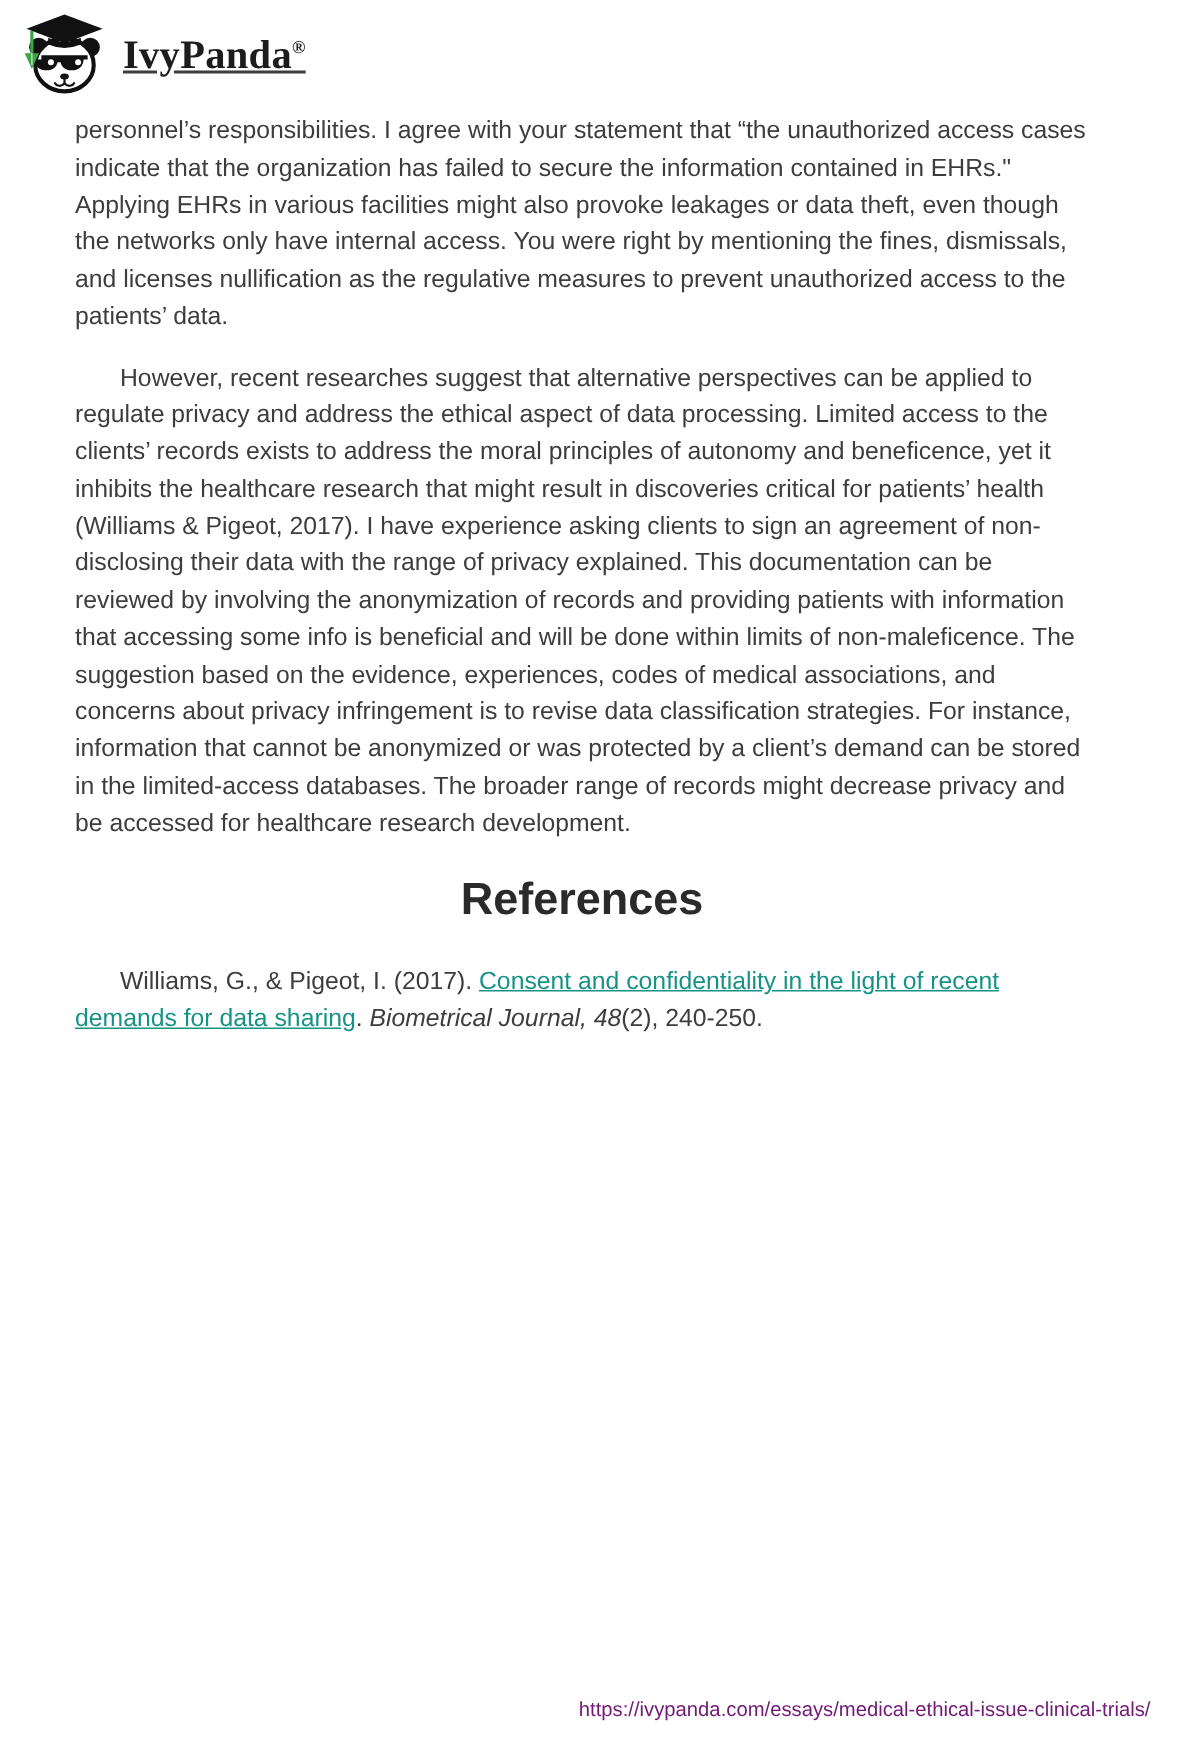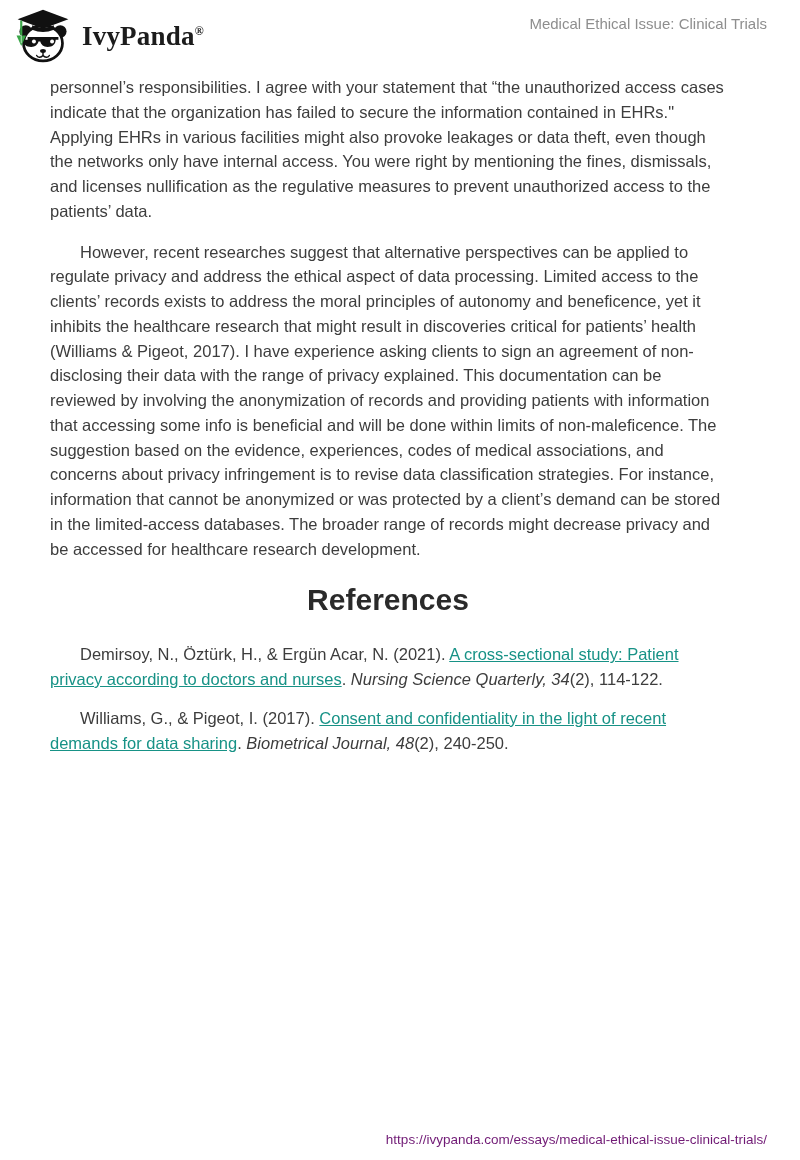--- a/index.html
+++ b/index.html
@@ -24,6 +24,7 @@
     display: flex;
     align-items: center;
     gap: 10px;
+    text-decoration: underline;
   }
   .logo-svg { width: 58px; height: 58px; display: block; }
   .brand-name {

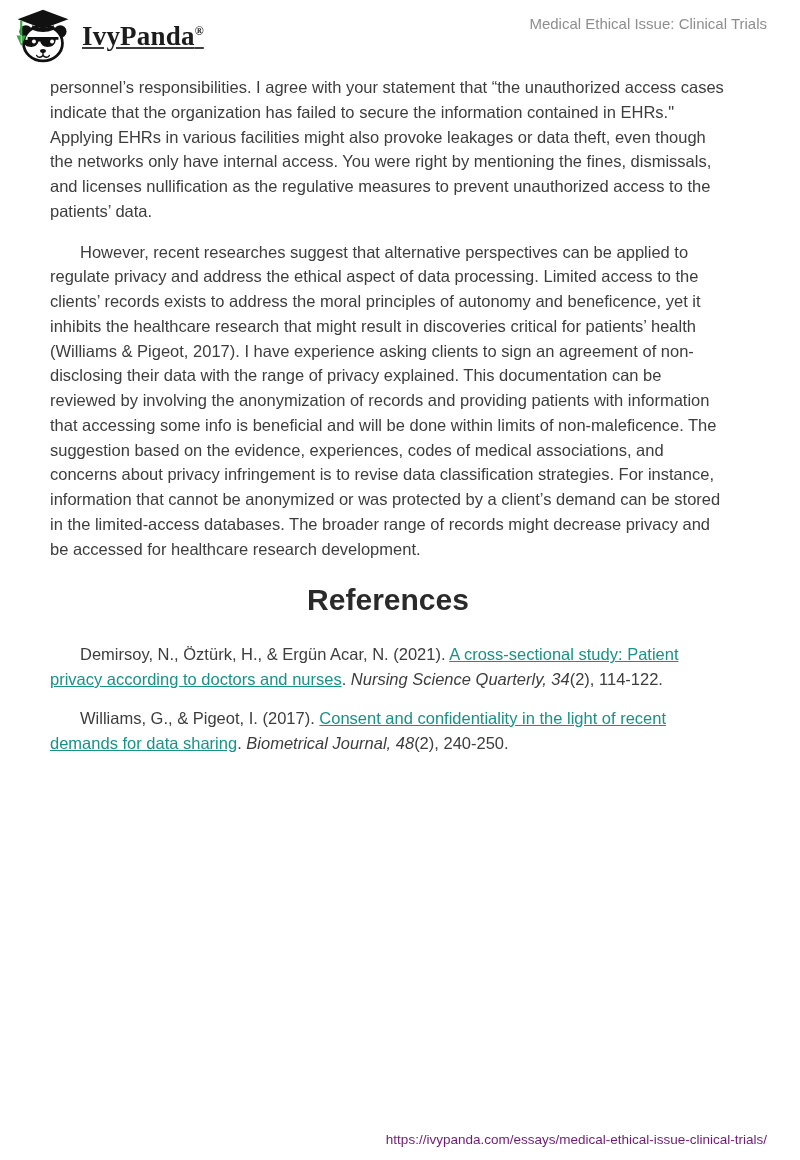--- a/index.html
+++ b/index.html
@@ -111,7 +111,6 @@
     </svg>
     <div class="brand-name"><span>IvyPanda</span><sup>®</sup></div>
   </div>
-  <div class="doc-title">Medical Ethical Issue: Clinical Trials</div>
 </header>
 
 <main class="content">

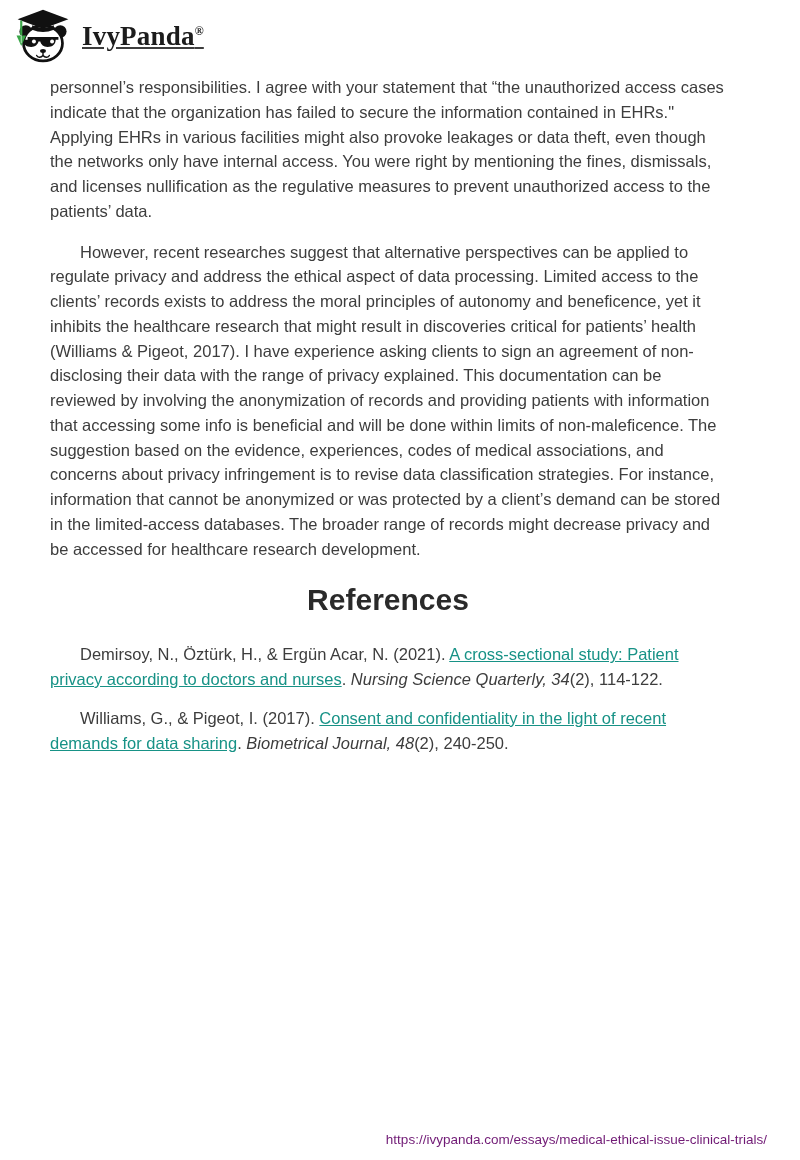--- a/index.html
+++ b/index.html
@@ -121,7 +121,6 @@
 
 
 
-  <p class="ref"><span>Demirsoy, N., Öztürk, H., &amp; Ergün Acar, N. (2021). </span><a class="ref-link">A cross-sectional study: Patient privacy according to doctors and nurses</a><span>. </span><em>Nursing Science Quarterly, 34</em><span>(2), 114-122.</span></p>
 
   <p class="ref"><span>Williams, G., &amp; Pigeot, I. (2017). </span><a class="ref-link">Consent and confidentiality in the light of recent demands for data sharing</a><span>. </span><em>Biometrical Journal, 48</em><span>(2), 240-250.</span></p>
 </main>

